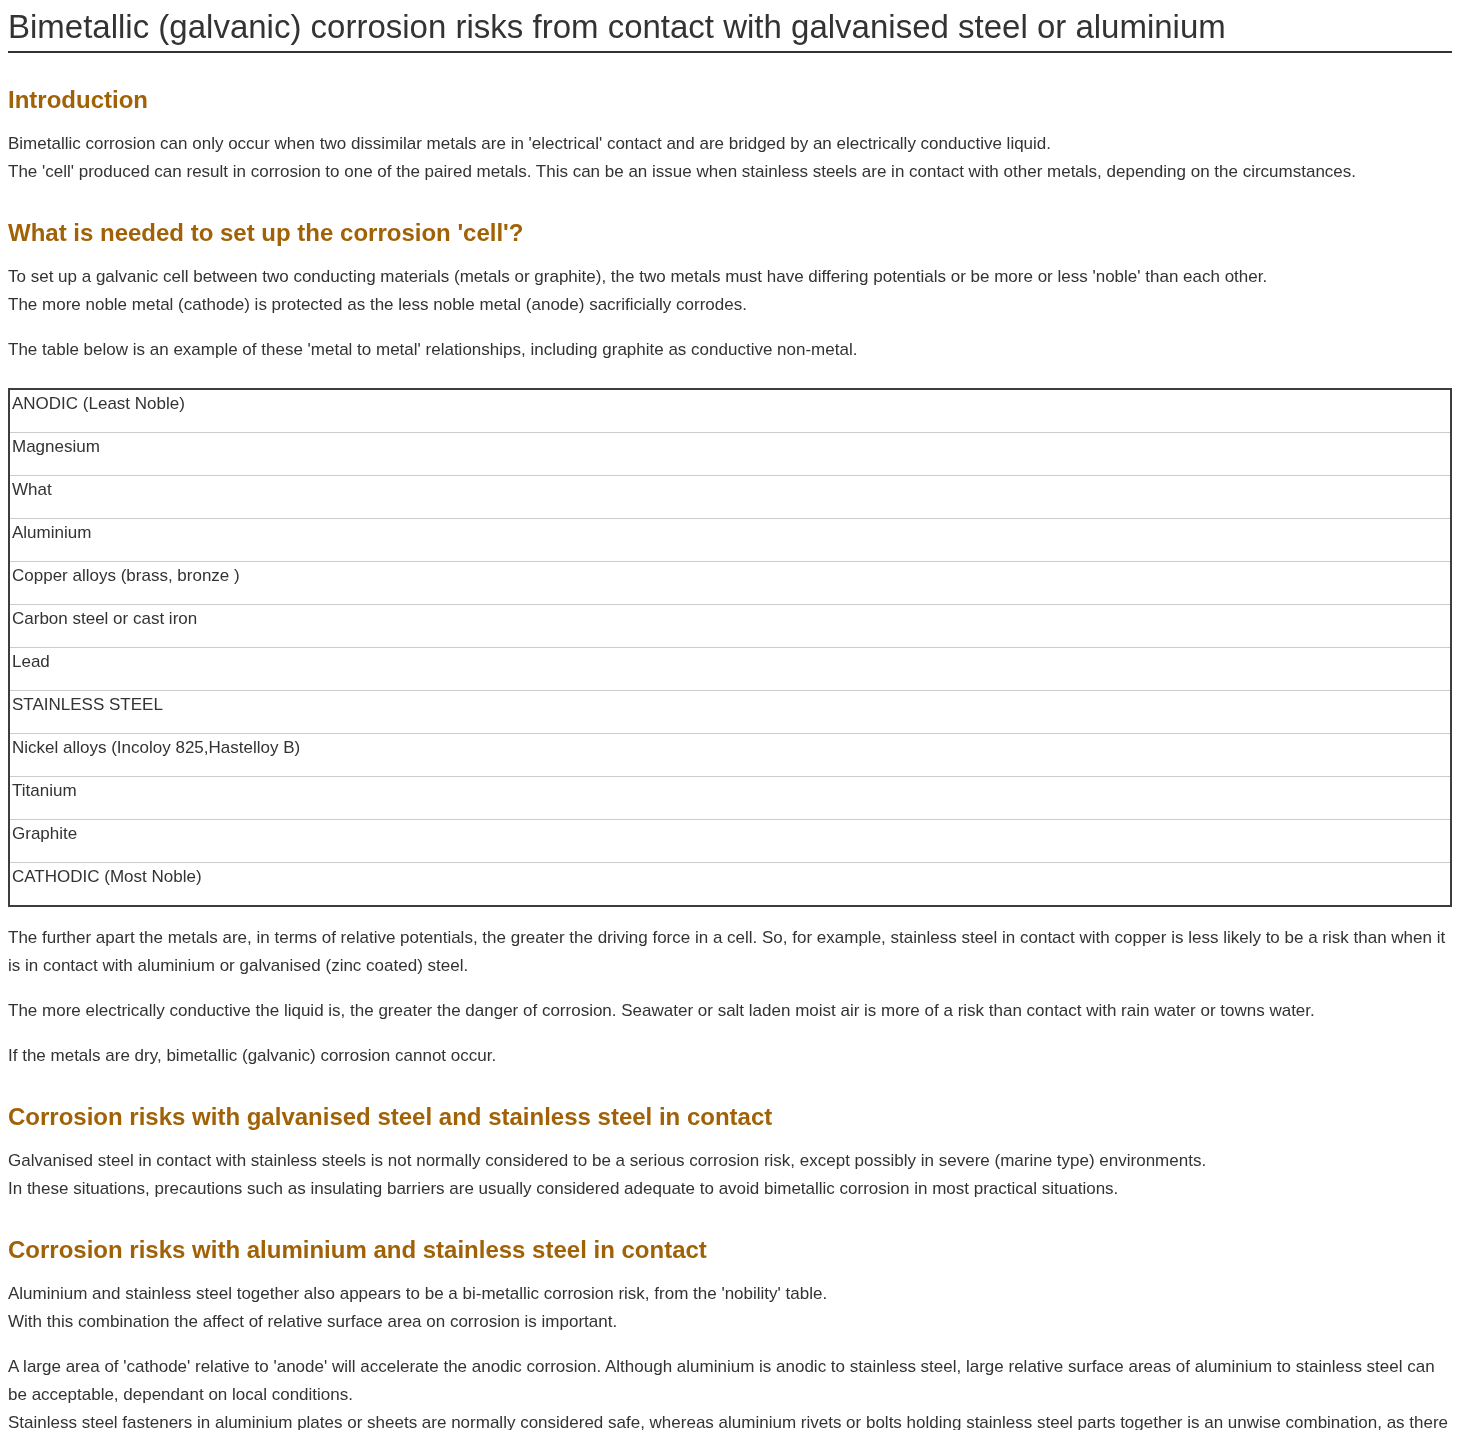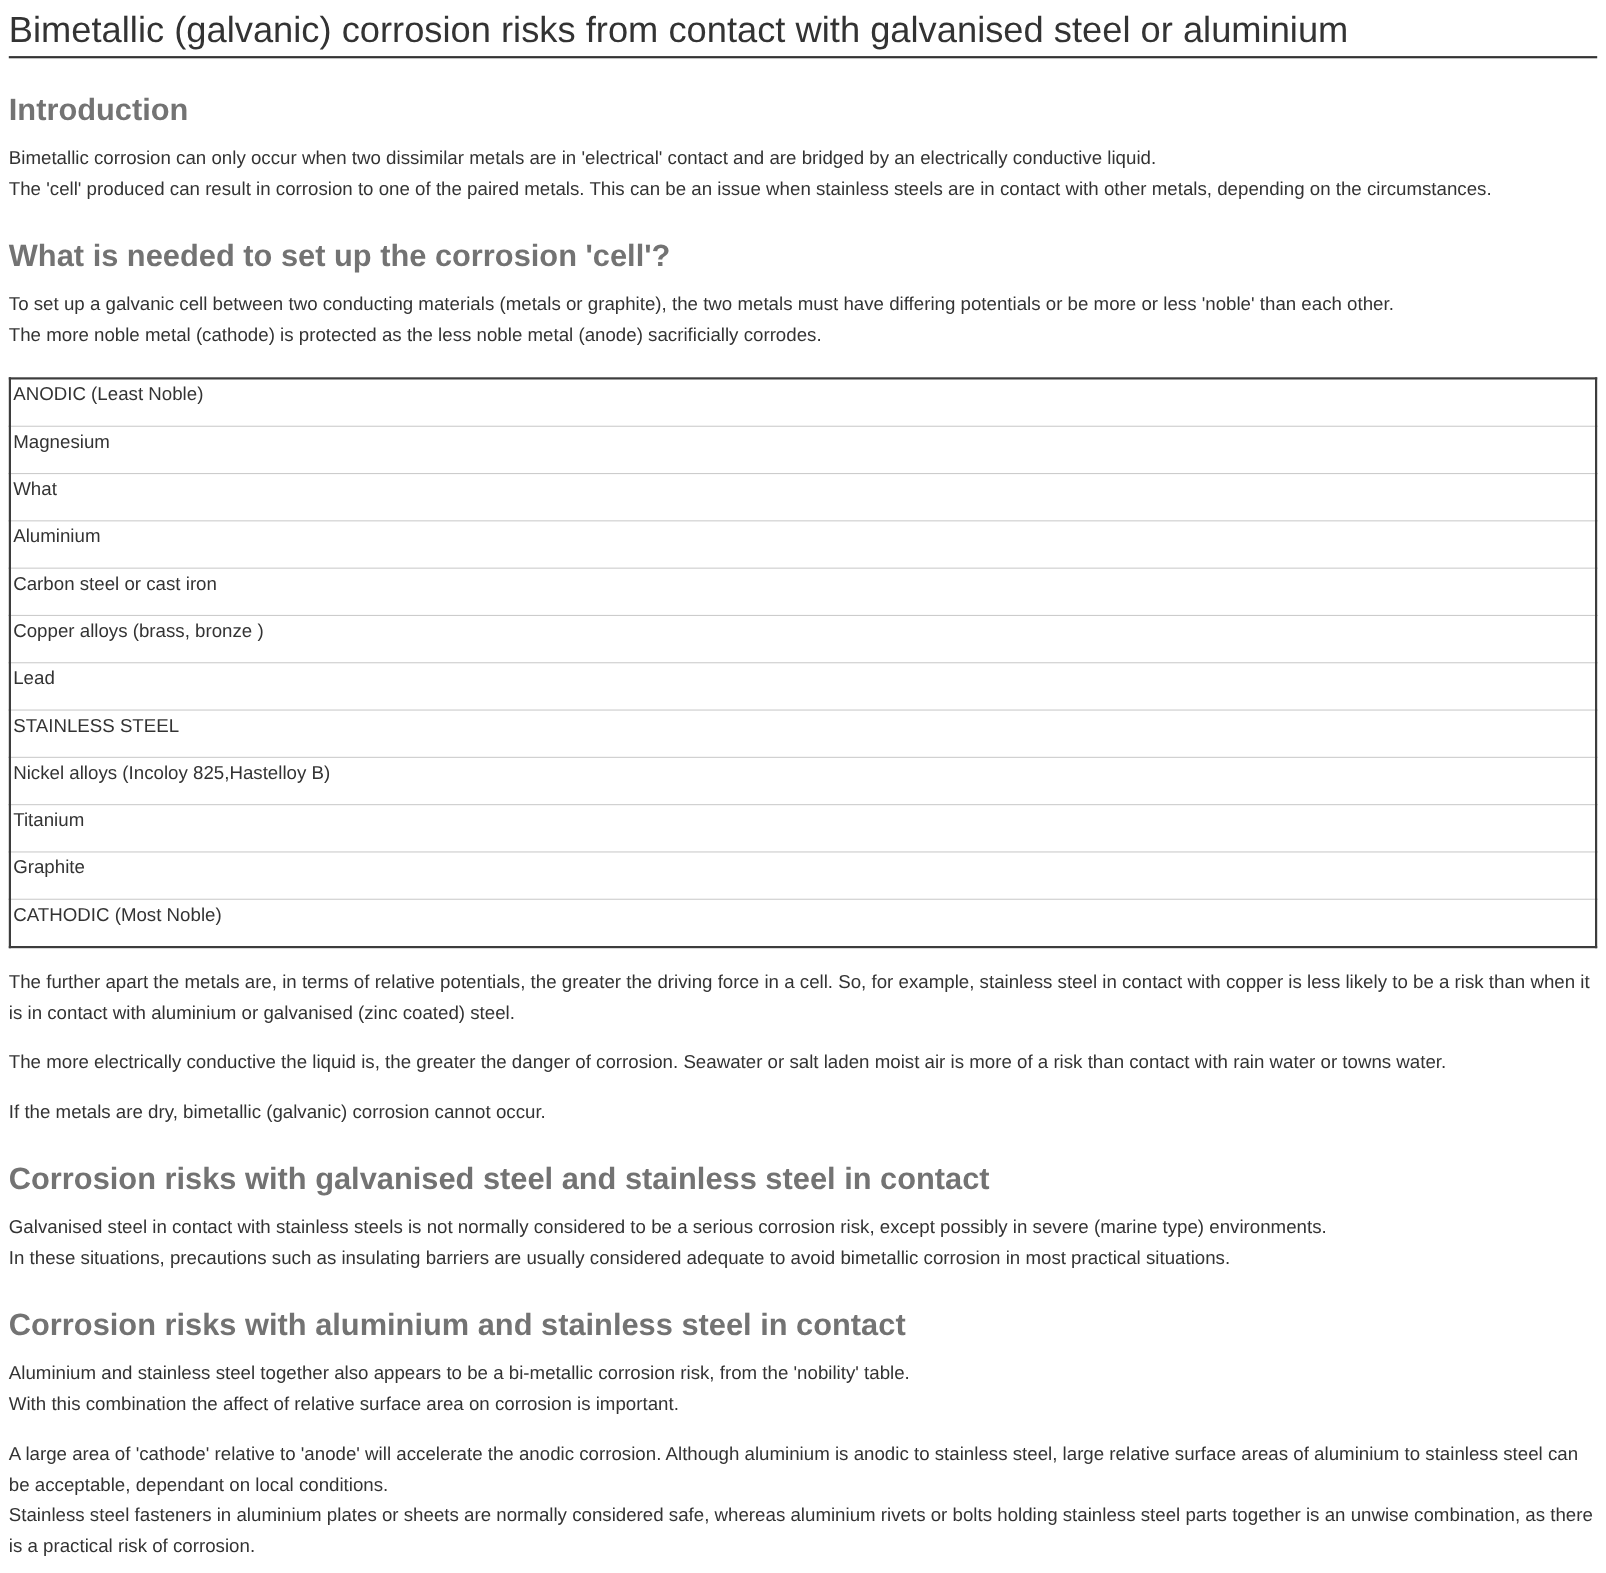--- a/index.html
+++ b/index.html
@@ -23,11 +23,11 @@
     color: #333333;
   }
   h2.section-heading {
-    font-size: 28px;
+    font-size: 24px;
     line-height: 26px;
     font-weight: 700;
     margin: 34px 0 14px 0;
-    color: #737373;
+    color: #a16207;
   }
   p.para { margin: 17px 0; }
   p.bold-note { font-weight: 400; }

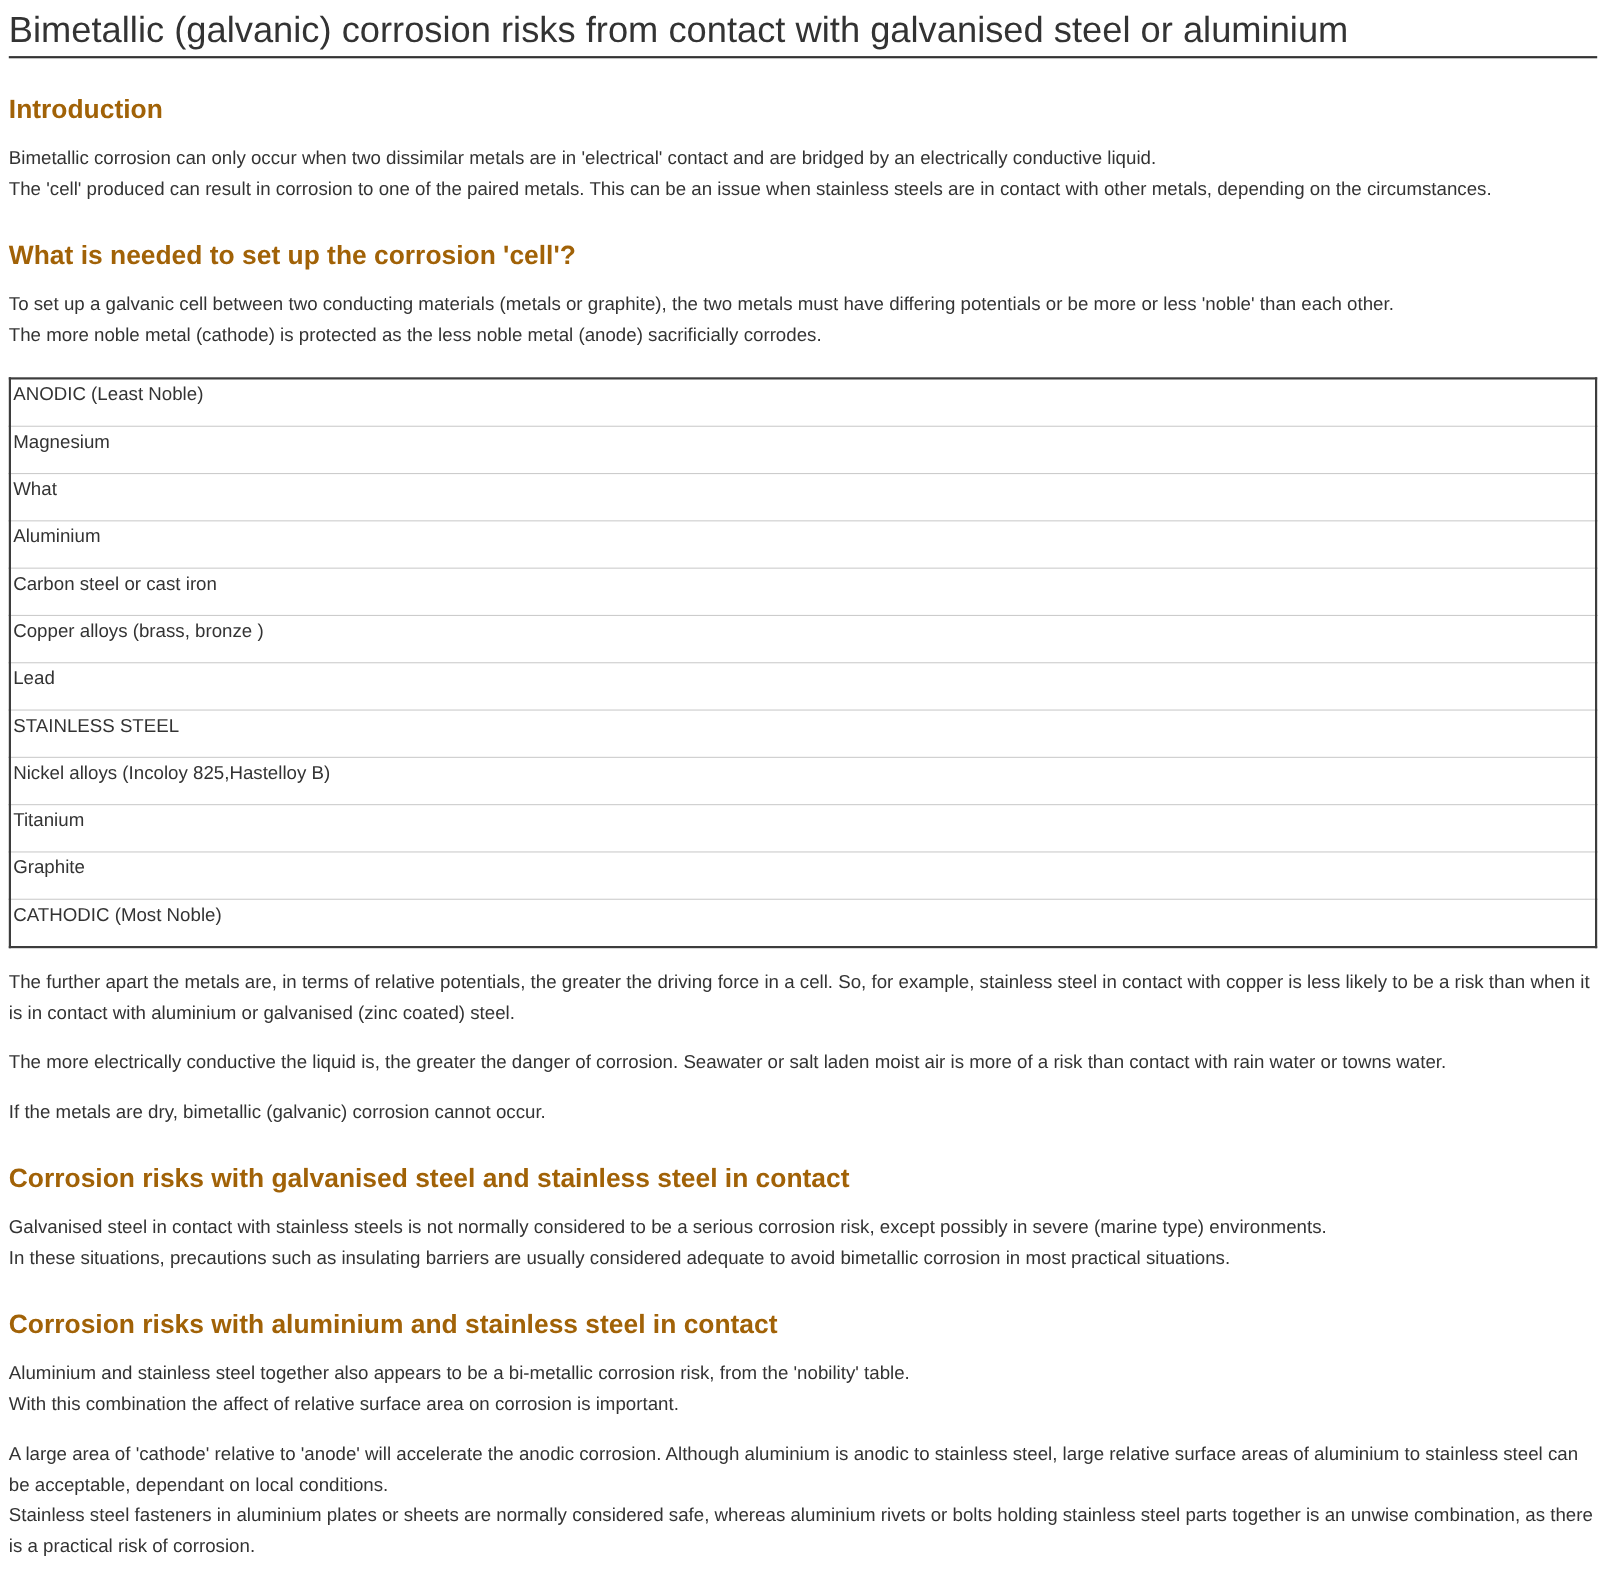--- a/index.html
+++ b/index.html
@@ -67,6 +67,7 @@
     <span class="line">The more noble metal (cathode) is protected as the less noble metal (anode) sacrificially corrodes.</span>
   </p>
 
+  <p class="para">The table below is an example of these 'metal to metal' relationships, including graphite as conductive non-metal.</p>
 
   <table class="nobility-table">
     <tbody>

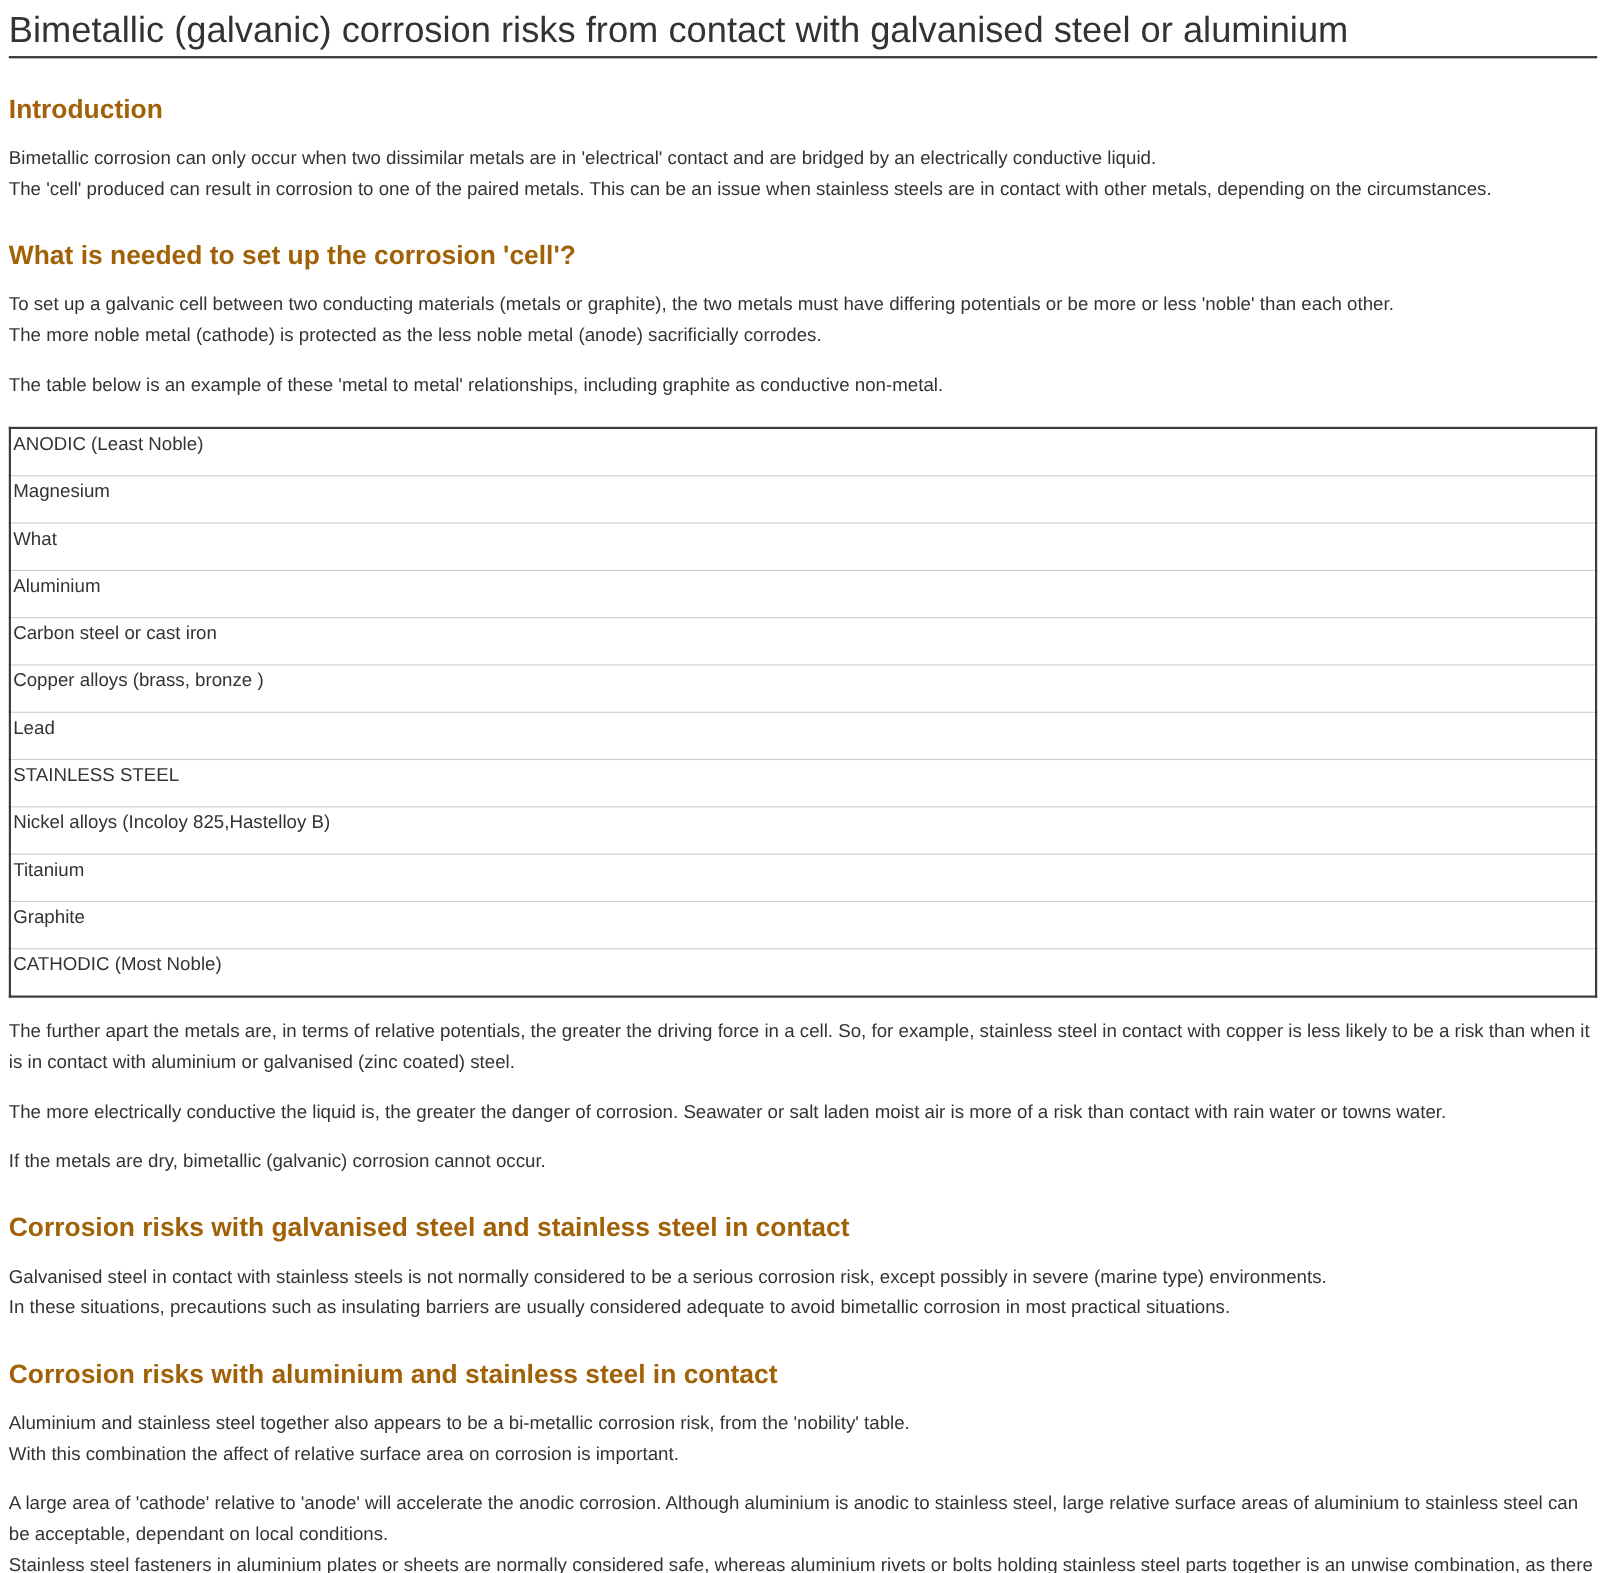--- a/index.html
+++ b/index.html
@@ -84,10 +84,10 @@
           <td>Aluminium</td>
         </tr>
       <tr>
-          <td>Carbon steel or cast iron</td>
+          <td>Copper alloys (brass, bronze )</td>
         </tr>
       <tr>
-          <td>Copper alloys (brass, bronze )</td>
+          <td>Carbon steel or cast iron</td>
         </tr>
       <tr>
           <td>Lead</td>

